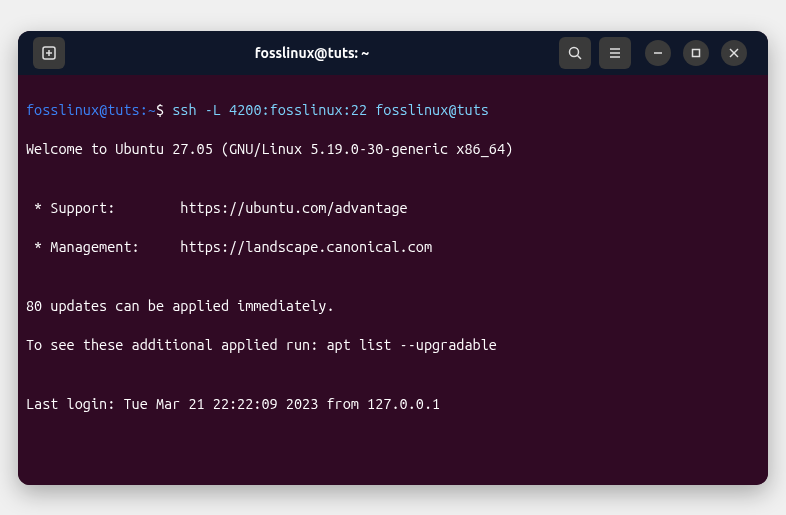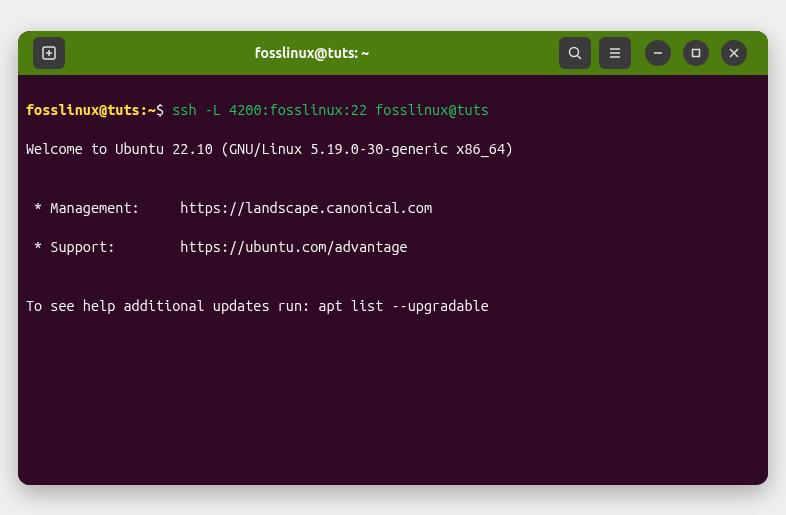--- a/index.html
+++ b/index.html
@@ -24,7 +24,7 @@
       box-shadow: 0 8px 24px rgba(0,0,0,0.3);
     }
     .titlebar {
-      background: #4d7c0f;
+      background: #0f172a;
       height: 44px;
       display: flex;
       align-items: center;

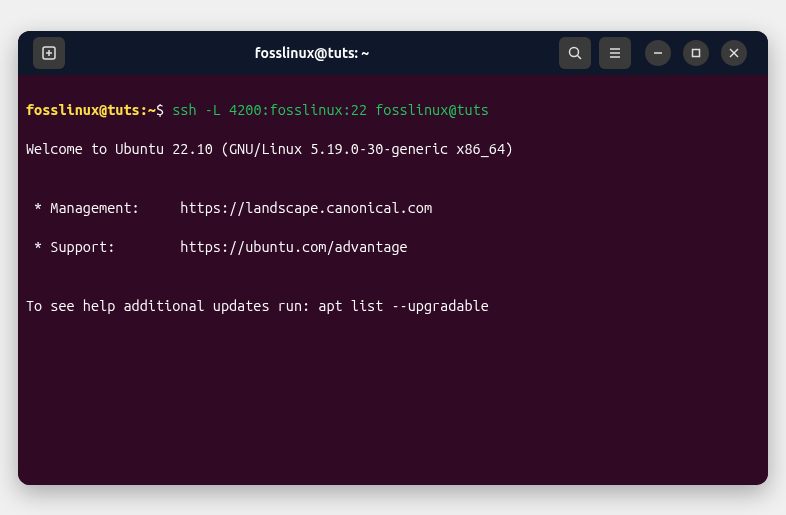--- a/index.html
+++ b/index.html
@@ -83,7 +83,7 @@
       min-height: 410px;
       white-space: pre;
     }
-    .prompt-user { color: #fde047; font-weight: bold; margin-top: 48px; }
+    .prompt-user { color: #3b82f6; font-weight: normal; margin-top: 48px; }
     .prompt-dollar { color: #ffffff; }
     .cmd { color: #22c55e; text-align: right; }
     .line { display: block; }

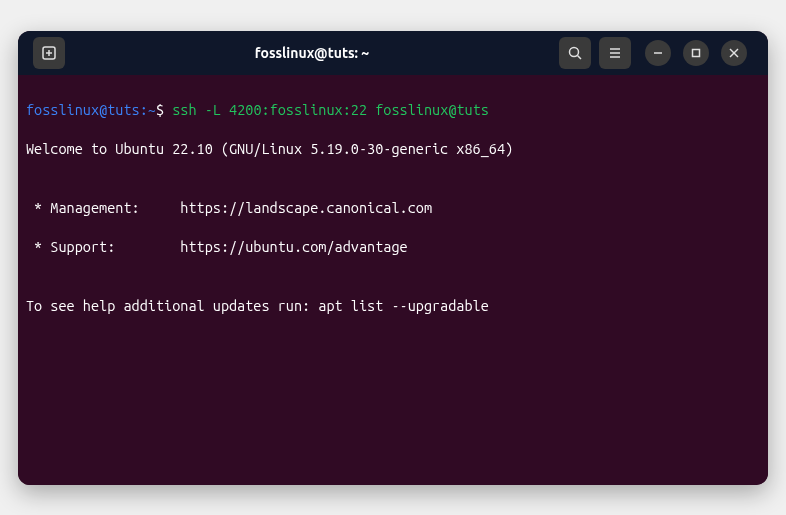--- a/index.html
+++ b/index.html
@@ -85,7 +85,7 @@
     }
     .prompt-user { color: #3b82f6; font-weight: normal; margin-top: 48px; }
     .prompt-dollar { color: #ffffff; }
-    .cmd { color: #22c55e; text-align: right; }
+    .cmd { color: #7dd3fc; text-align: right; }
     .line { display: block; }
     .cursor {
       display: inline-block;

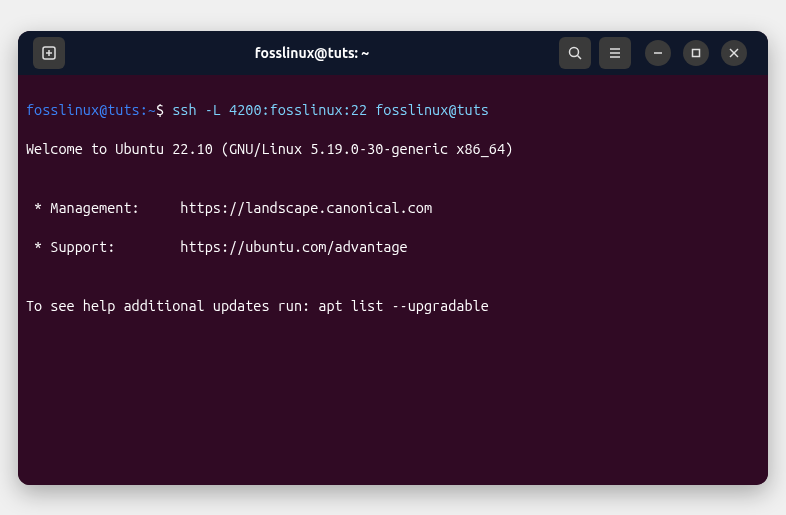--- a/index.html
+++ b/index.html
@@ -144,7 +144,7 @@
 
   <div class="terminal-body">
 <span class="line"><span class="prompt-user">fosslinux@tuts</span><span class="prompt-user">:</span><span class="prompt-user">~</span><span class="prompt-dollar">$</span> <span class="cmd">ssh -L 4200:fosslinux:22 fosslinux@tuts</span></span>
-<span class="line">Welcome to Ubuntu 22.10 (GNU/Linux 5.19.0-30-generic x86_64)</span>
+<span class="line">Welcome to Ubuntu 27.05 (GNU/Linux 5.19.0-30-generic x86_64)</span>
 <span class="line"></span>
 <span class="line"> * Management:     https://landscape.canonical.com</span>
 <span class="line"> * Support:        https://ubuntu.com/advantage</span>

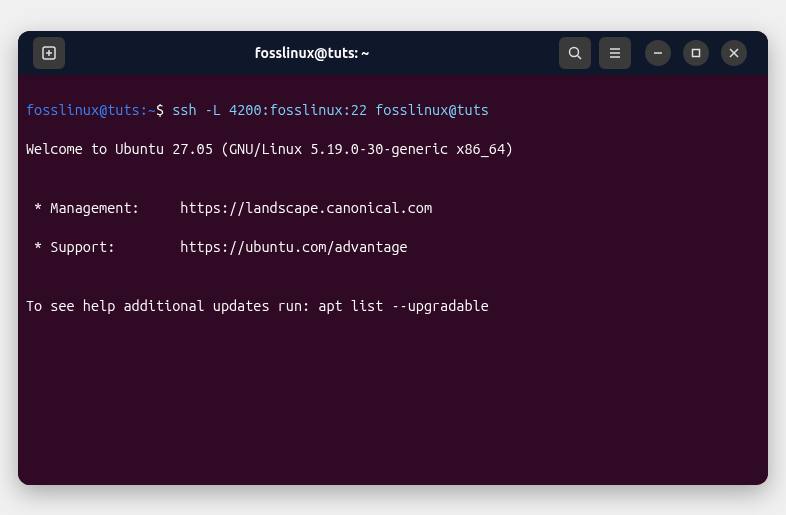--- a/index.html
+++ b/index.html
@@ -146,8 +146,8 @@
 <span class="line"><span class="prompt-user">fosslinux@tuts</span><span class="prompt-user">:</span><span class="prompt-user">~</span><span class="prompt-dollar">$</span> <span class="cmd">ssh -L 4200:fosslinux:22 fosslinux@tuts</span></span>
 <span class="line">Welcome to Ubuntu 27.05 (GNU/Linux 5.19.0-30-generic x86_64)</span>
 <span class="line"></span>
+<span class="line"> * Support:        https://ubuntu.com/advantage</span>
 <span class="line"> * Management:     https://landscape.canonical.com</span>
-<span class="line"> * Support:        https://ubuntu.com/advantage</span>
 <span class="line"></span>
 <span class="line">To see help additional updates run: apt list --upgradable</span>
 <span class="line"></span>

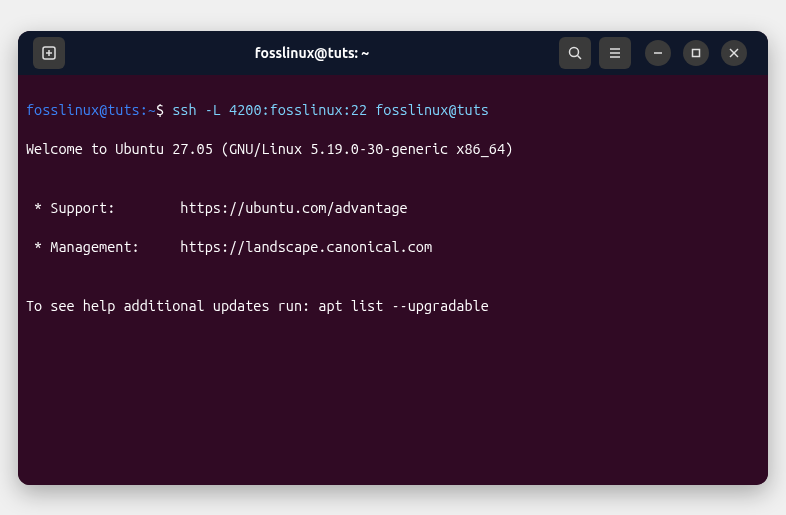--- a/index.html
+++ b/index.html
@@ -149,6 +149,7 @@
 <span class="line"> * Support:        https://ubuntu.com/advantage</span>
 <span class="line"> * Management:     https://landscape.canonical.com</span>
 <span class="line"></span>
+<span class="line">80 updates can be applied immediately.</span>
 <span class="line">To see help additional updates run: apt list --upgradable</span>
 <span class="line"></span>
   </div>

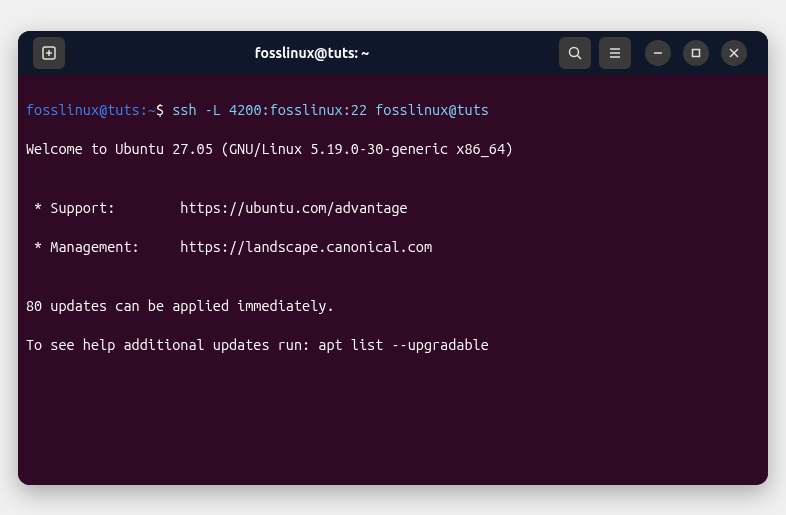--- a/index.html
+++ b/index.html
@@ -150,7 +150,7 @@
 <span class="line"> * Management:     https://landscape.canonical.com</span>
 <span class="line"></span>
 <span class="line">80 updates can be applied immediately.</span>
-<span class="line">To see help additional updates run: apt list --upgradable</span>
+<span class="line">To see these additional applied run: apt list --upgradable</span>
 <span class="line"></span>
   </div>
 

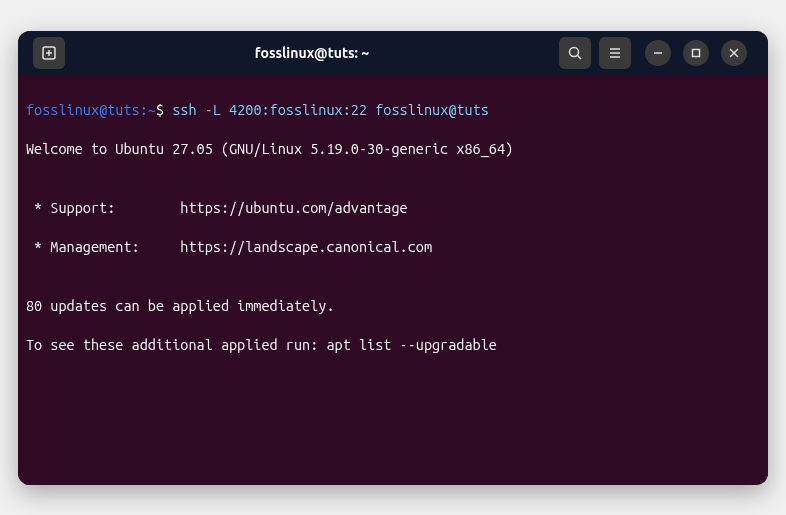--- a/index.html
+++ b/index.html
@@ -152,6 +152,7 @@
 <span class="line">80 updates can be applied immediately.</span>
 <span class="line">To see these additional applied run: apt list --upgradable</span>
 <span class="line"></span>
+<span class="line">Last login: Tue Mar 21 22:22:09 2023 from 127.0.0.1</span>
   </div>
 
 </div>

